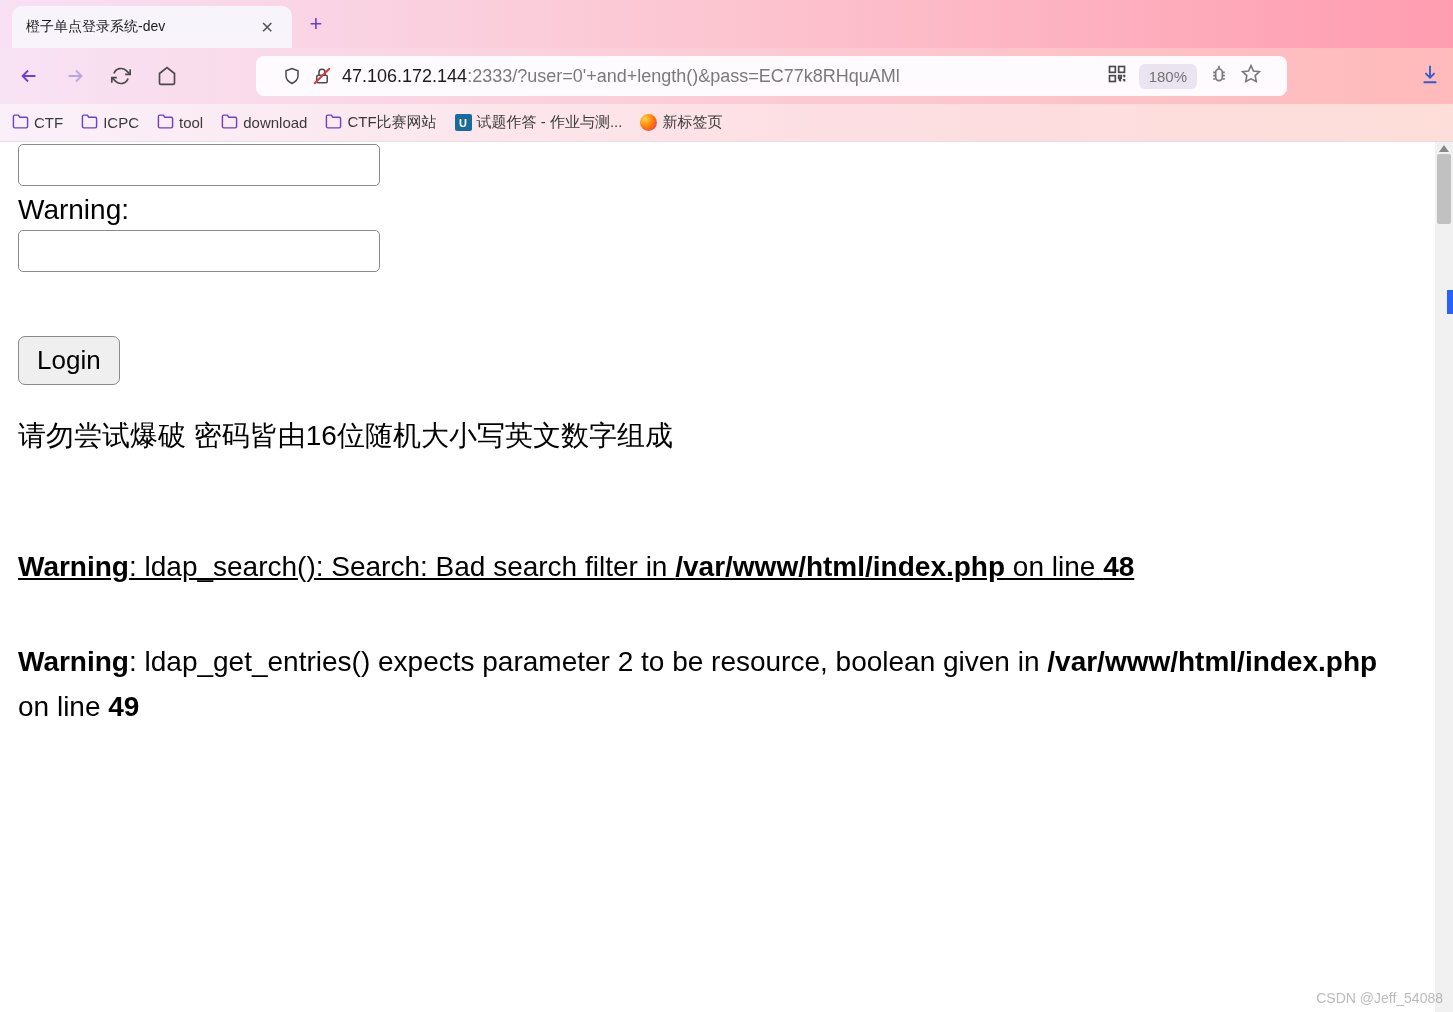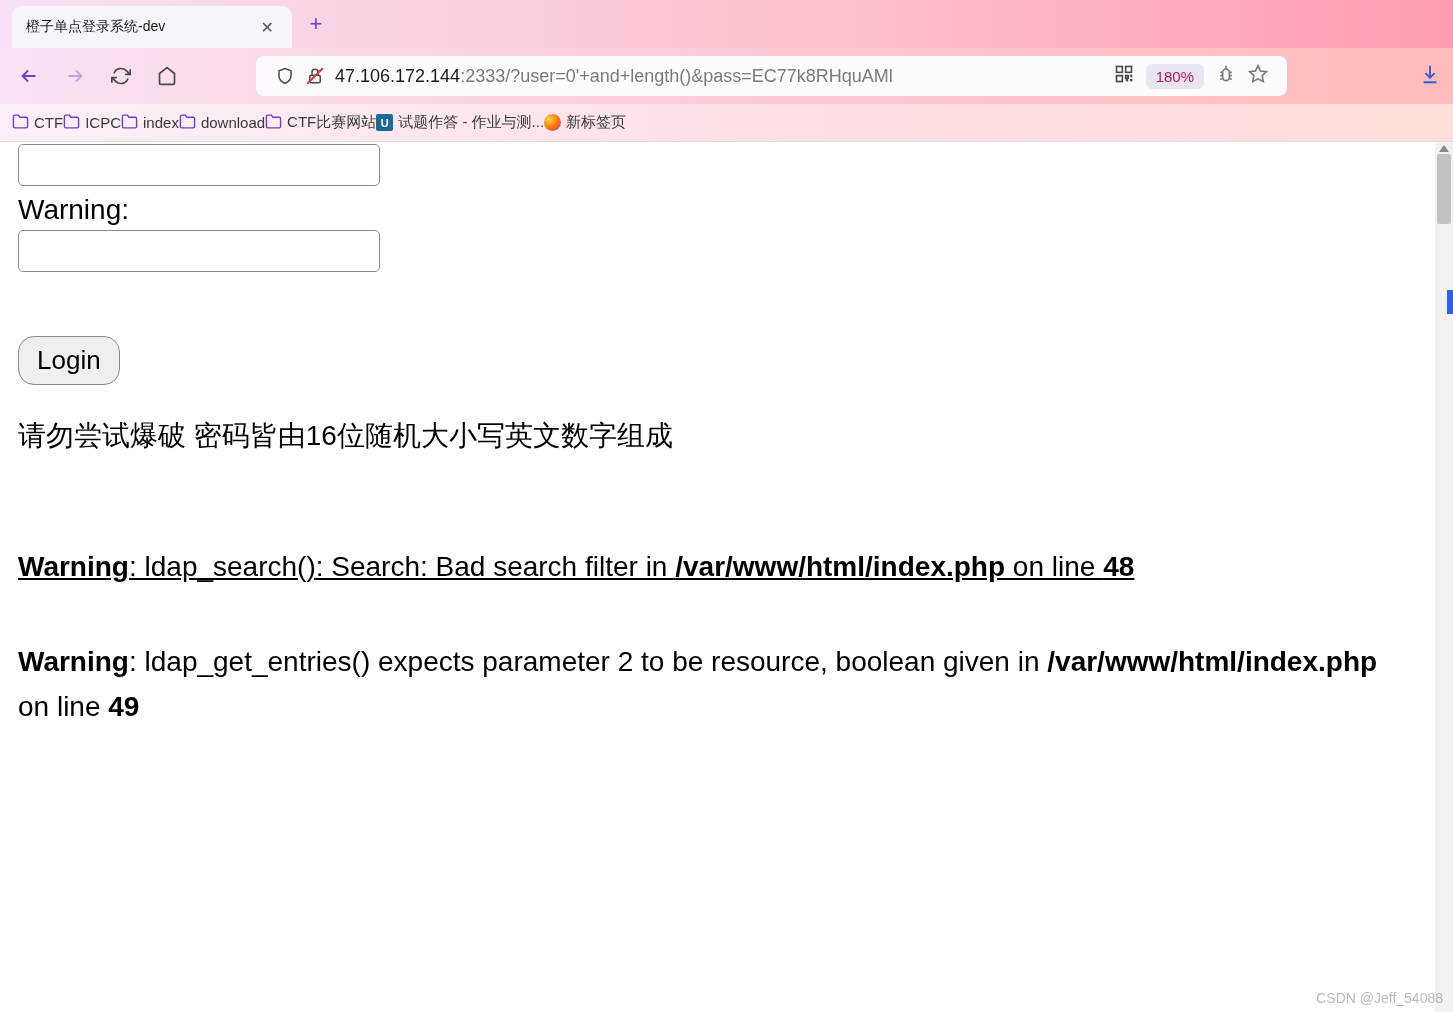--- a/index.html
+++ b/index.html
@@ -62,7 +62,7 @@
       height: 40px;
       display: flex;
       align-items: center;
-      padding: 0 19px;
+      padding: 0 26px;
       gap: 10px;
       margin-left: 60px;
       font-size: 18px;

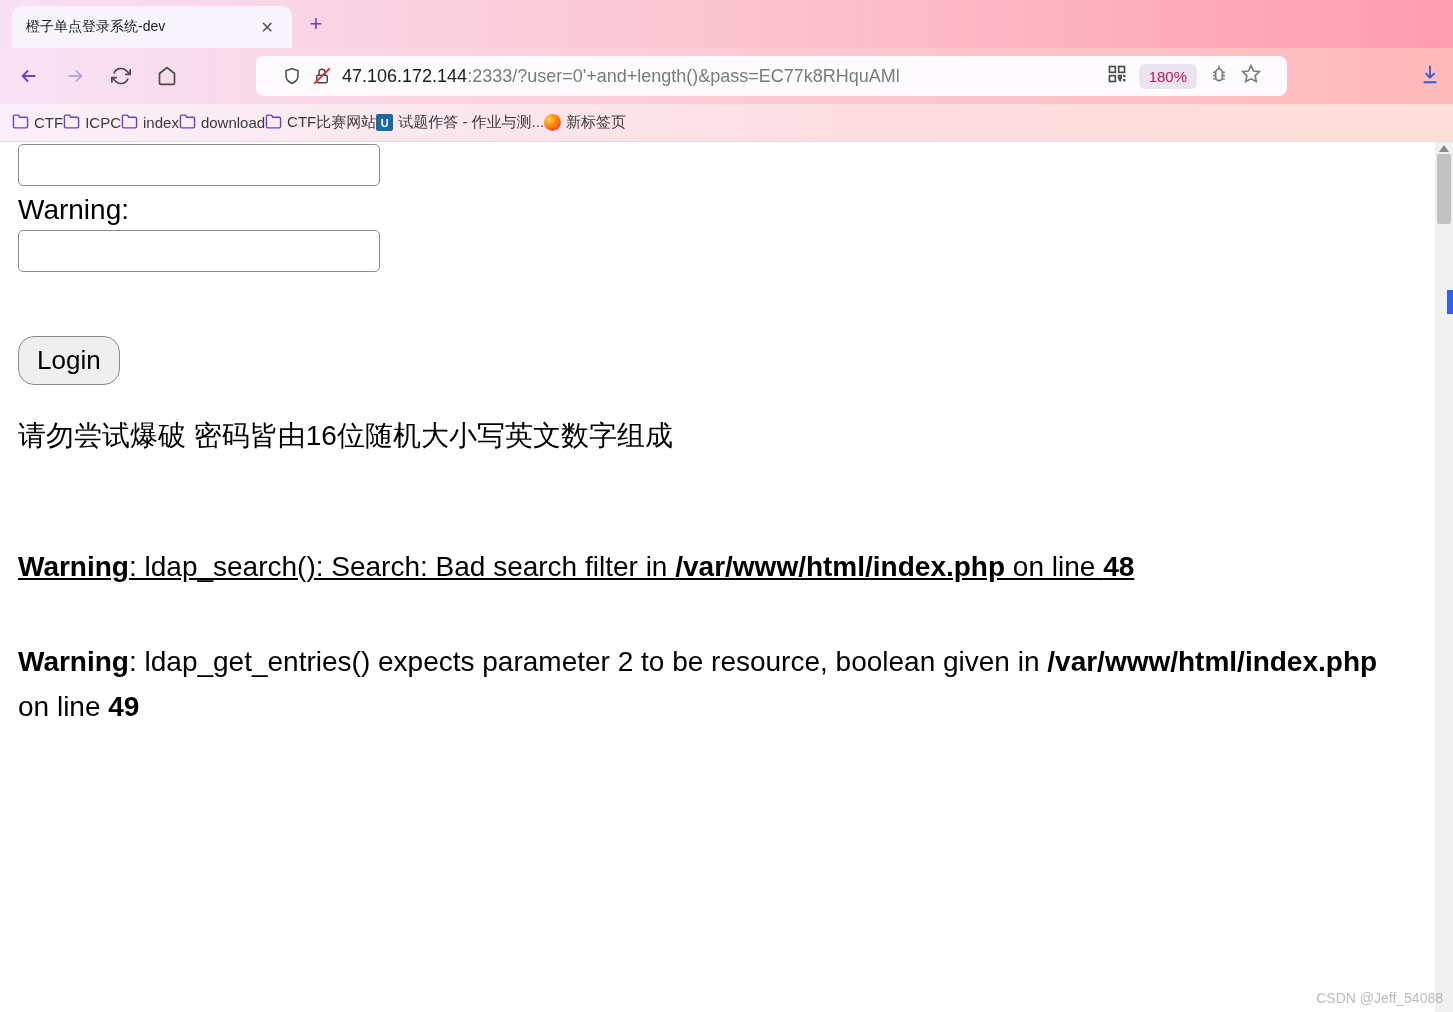--- a/index.html
+++ b/index.html
@@ -78,7 +78,7 @@
     .url-actions { display: flex; gap: 12px; align-items: center; }
     .qr-icon svg { width: 20px; height: 20px; }
     .zoom-badge {
-      background: #e9e4ef; border-radius: 6px; padding: 4px 10px; font-size: 15px; color: #be185d;
+      background: #e9e4ef; border-radius: 6px; padding: 4px 10px; font-size: 15px; color: #737373;
     }
     .bug-icon, .star-icon { color: #7a7a7a; font-size: 20px; }
     .ext-download { margin-left: 120px; color: #2d5cd4; font-size: 20px; }

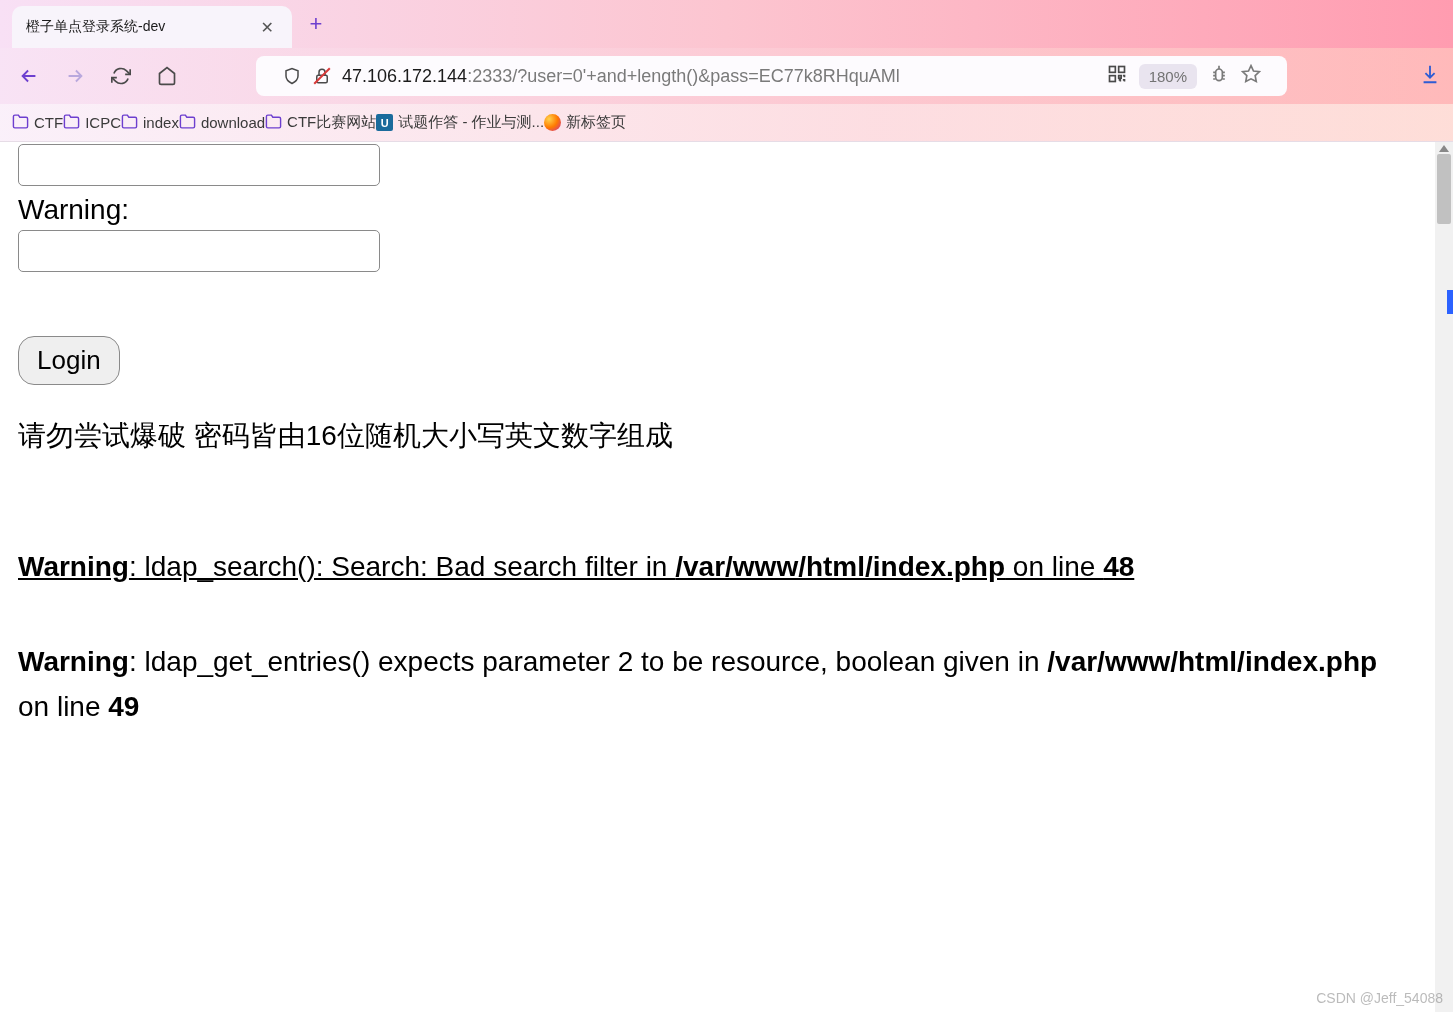--- a/index.html
+++ b/index.html
@@ -87,6 +87,7 @@
       display: flex;
       align-items: center;
       padding: 0 12px;
+      gap: 18px;
       font-size: 15px;
       background: linear-gradient(90deg, rgba(251,244,251,0.8) 0%, rgba(253,230,232,0.8) 60%, rgba(254,238,226,0.8) 100%);
       border-bottom: 1px solid #e6dce6;

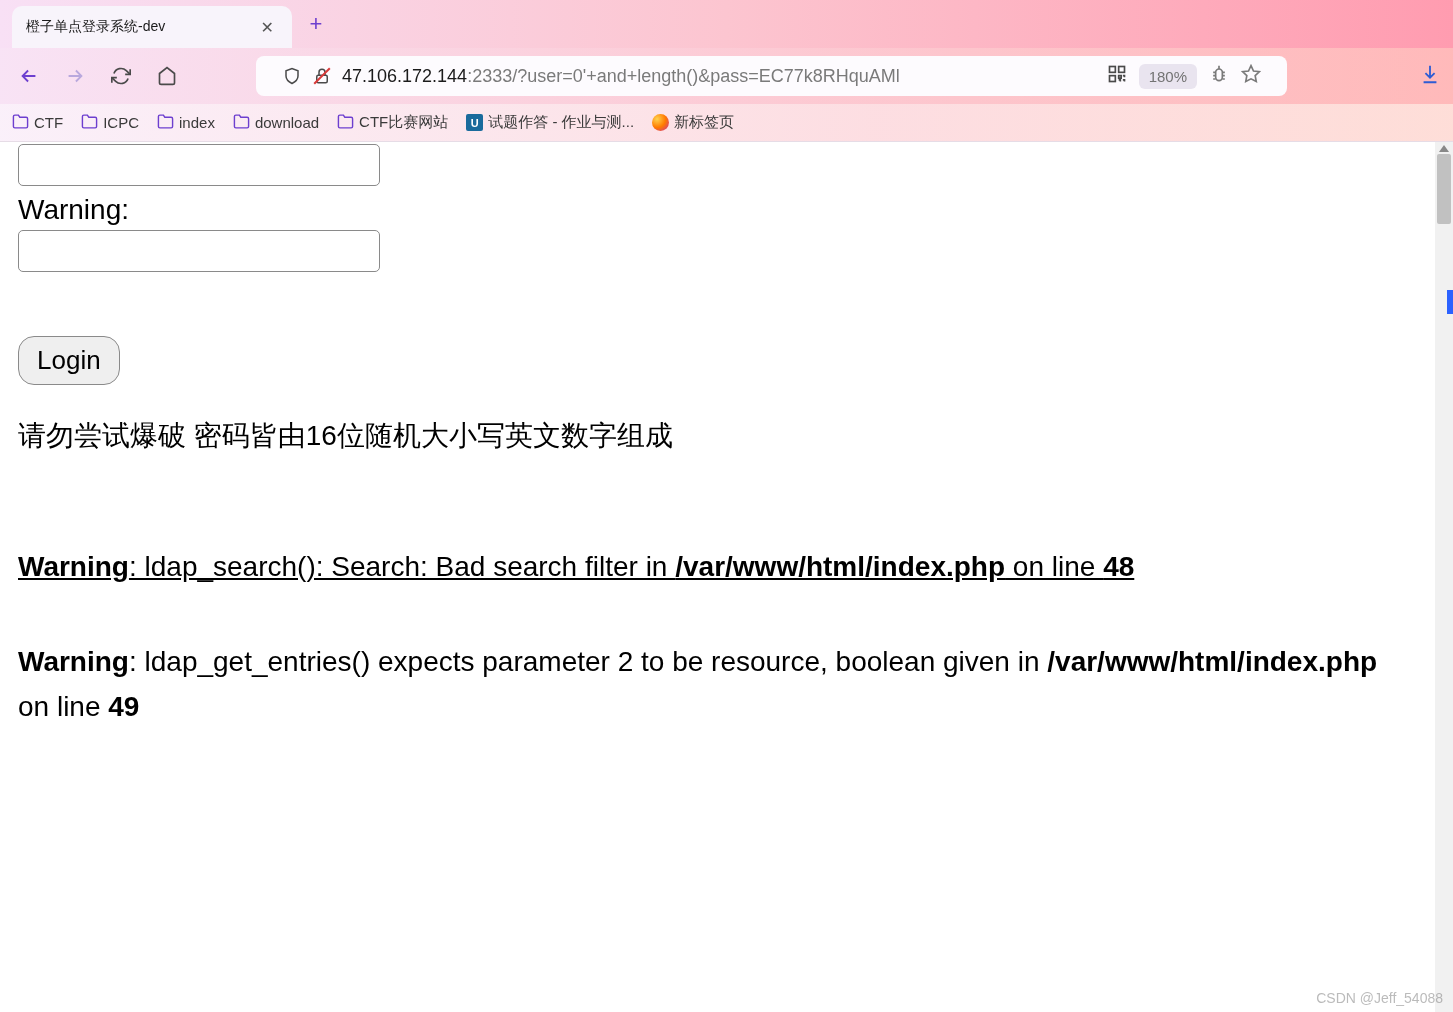--- a/index.html
+++ b/index.html
@@ -256,7 +256,7 @@
       <span class="folder-icon"><svg width="17" height="17" viewBox="0 0 24 24" fill="none" stroke="currentColor" stroke-width="2">
             <path d="M22 19a2 2 0 01-2 2H4a2 2 0 01-2-2V5a2 2 0 012-2h5l2 3h9a2 2 0 012 2z"></path>
           </svg></span>
-      <span>index</span>
+      <span>tool</span>
     </span>
     <span class="bm-item">
       <span class="folder-icon"><svg width="17" height="17" viewBox="0 0 24 24" fill="none" stroke="currentColor" stroke-width="2">

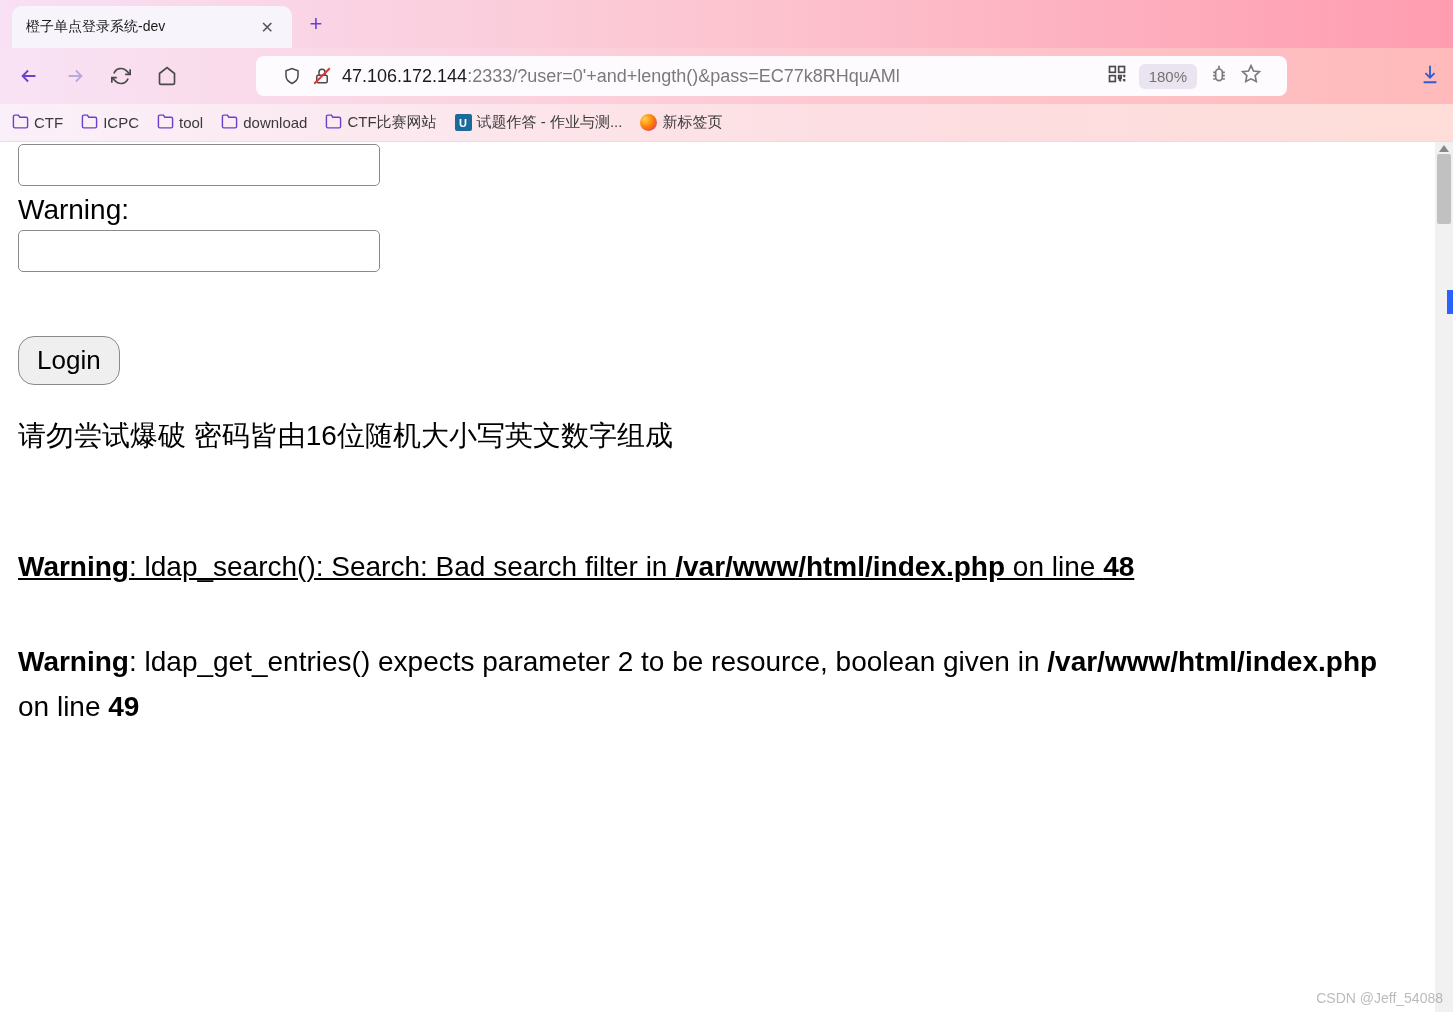--- a/index.html
+++ b/index.html
@@ -146,7 +146,7 @@
       font-size: 26px;
       padding: 8px 18px;
       border: 1.5px solid #8a8a8a;
-      border-radius: 16px;
+      border-radius: 7px;
       background: #efefef;
       cursor: pointer;
     }

